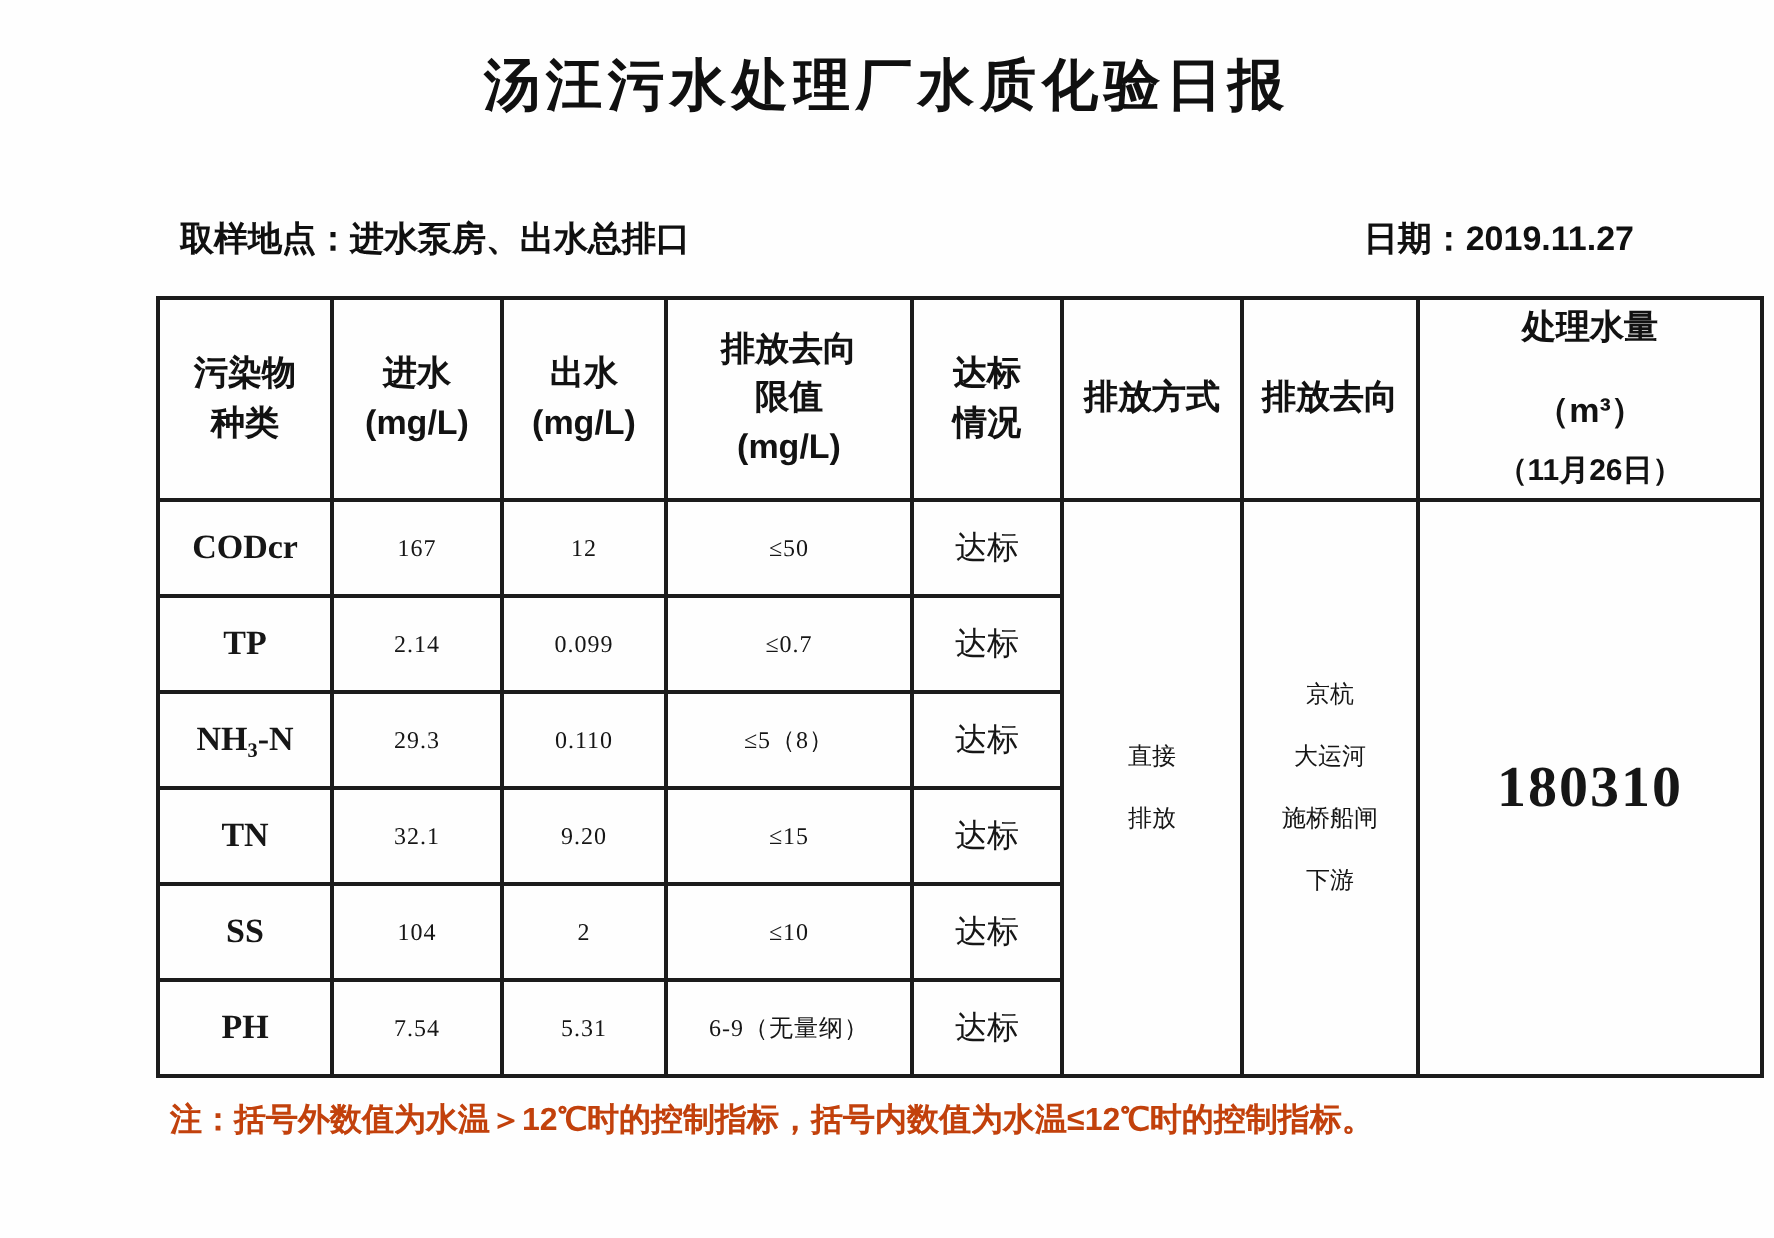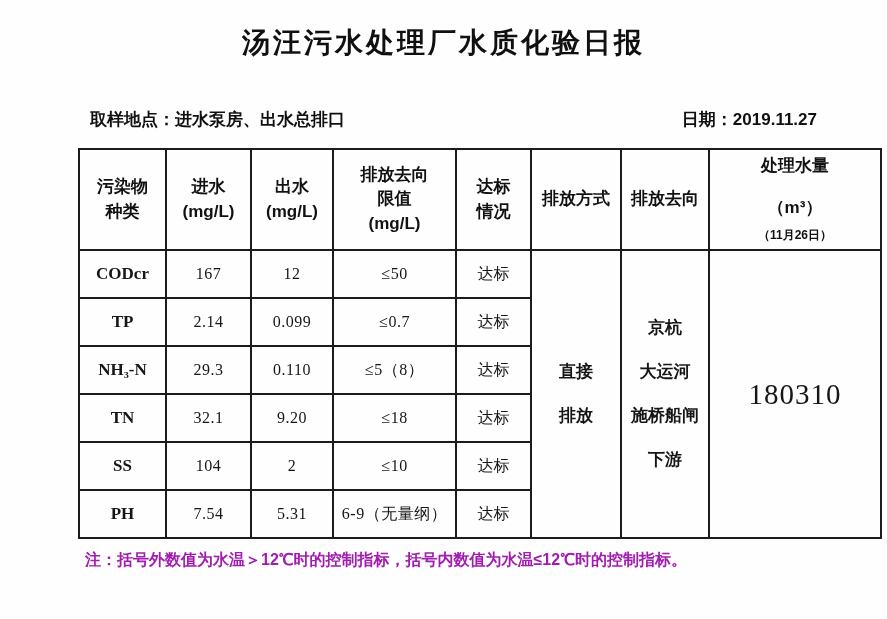--- a/index.html
+++ b/index.html
@@ -84,7 +84,7 @@
   }
   .vol-title { display: block; }
   .vol-unit { display: block; margin-top: 17px; }
-  .vol-date { display: block; font-size: 12px; margin-top: 7px; letter-spacing: 0; }
+  .vol-date { display: block; font-size: 15px; margin-top: 7px; letter-spacing: 0; }
 
   .note {
     margin: 11px 0 0 85px;

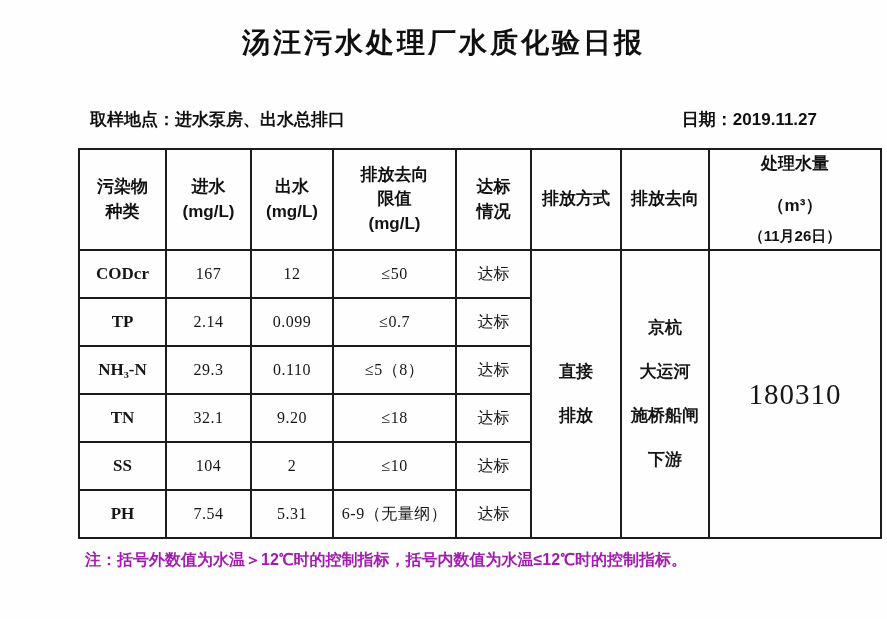--- a/index.html
+++ b/index.html
@@ -63,7 +63,7 @@
   }
   td.num {
     font-family: "Liberation Serif", serif;
-    font-size: 16px;
+    font-size: 12px;
     letter-spacing: 0.5px;
   }
   td.cn {

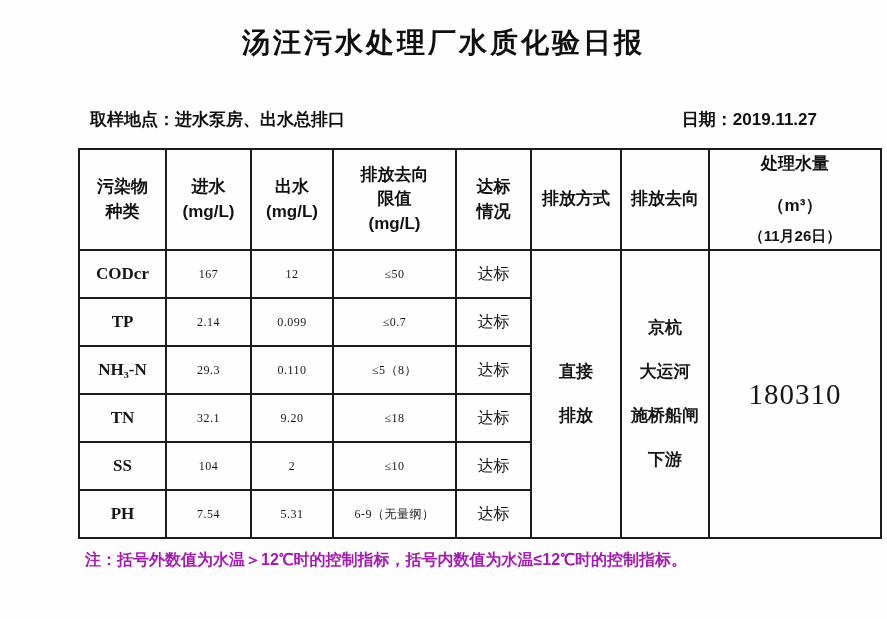--- a/index.html
+++ b/index.html
@@ -72,8 +72,8 @@
   }
   td.merged {
     font-family: "Liberation Serif", serif;
-    font-weight: bold;
-    font-size: 17px;
+    font-weight: normal;
+    font-size: 12px;
     line-height: 2.6;
   }
   td.volume {

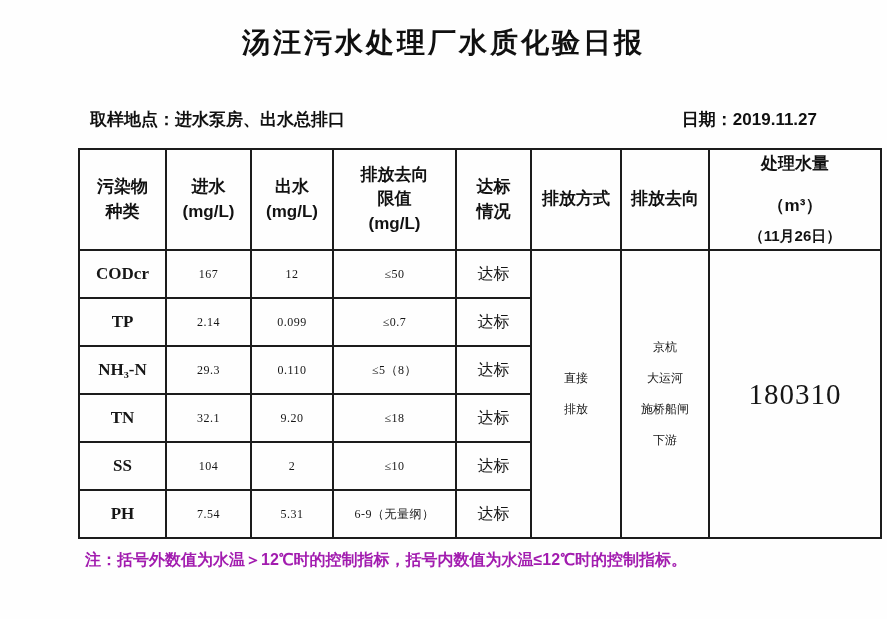--- a/index.html
+++ b/index.html
@@ -80,7 +80,7 @@
     font-family: "Liberation Serif", serif;
     font-size: 29px;
     letter-spacing: 1px;
-    font-weight: normal;
+    font-weight: bold;
   }
   .vol-title { display: block; }
   .vol-unit { display: block; margin-top: 17px; }

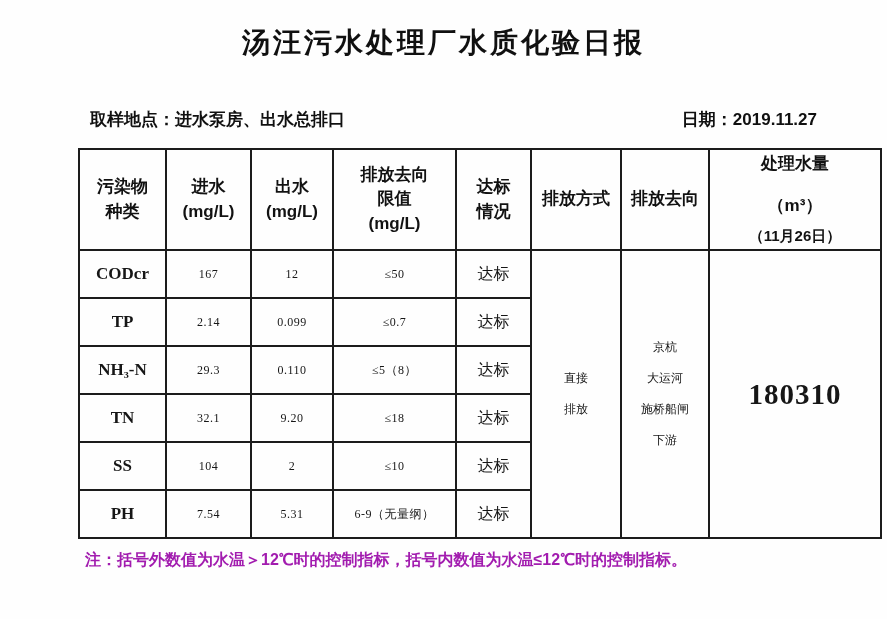--- a/index.html
+++ b/index.html
@@ -171,7 +171,7 @@
         <td class="plabel">TN</td>
         <td class="num">32.1</td>
         <td class="num">9.20</td>
-        <td class="num">≤18</td>
+        <td class="num">≤15</td>
         <td class="cn">达标</td>
       </tr>
       <tr class="data-row">

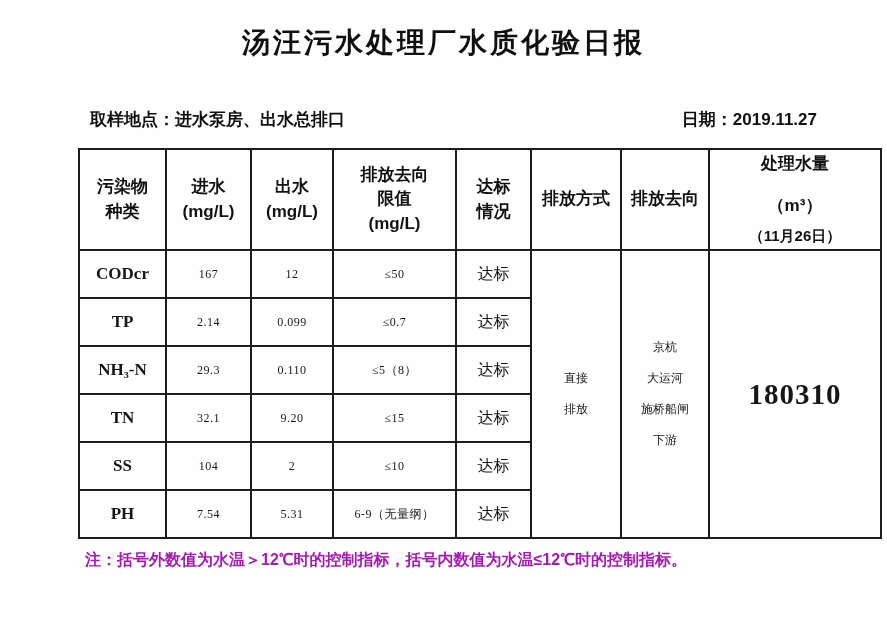--- a/index.html
+++ b/index.html
@@ -90,7 +90,7 @@
     margin: 11px 0 0 85px;
     font-size: 16px;
     font-weight: bold;
-    color: #a21caf;
+    color: #c2410c;
   }
 </style>
 </head>

